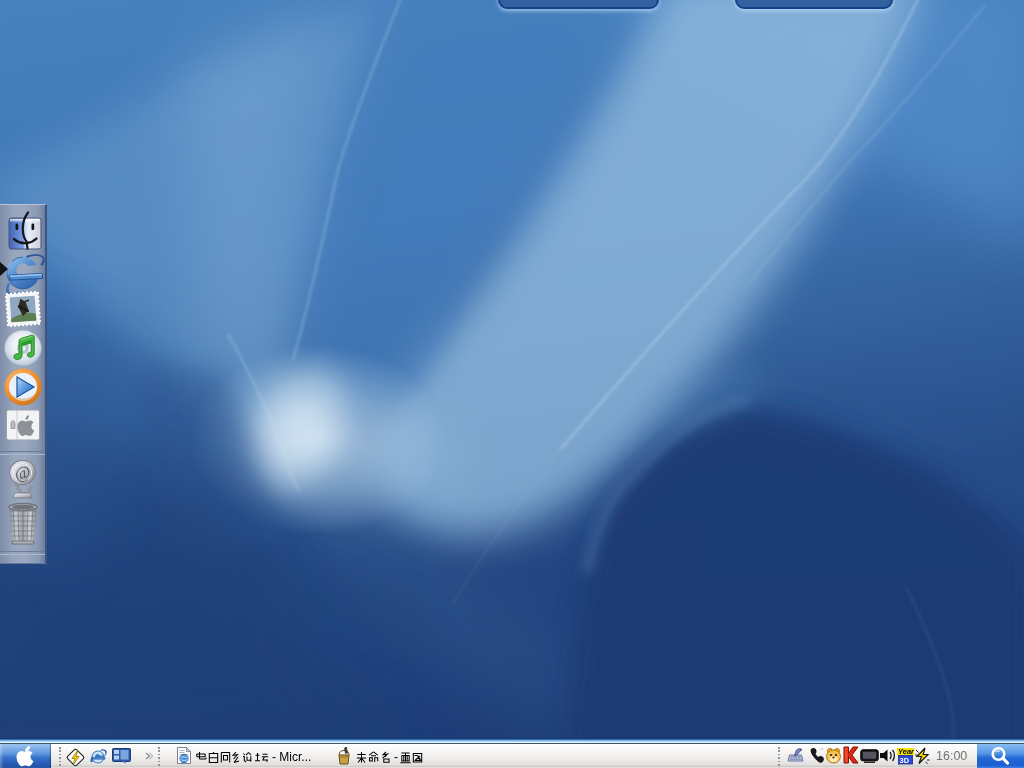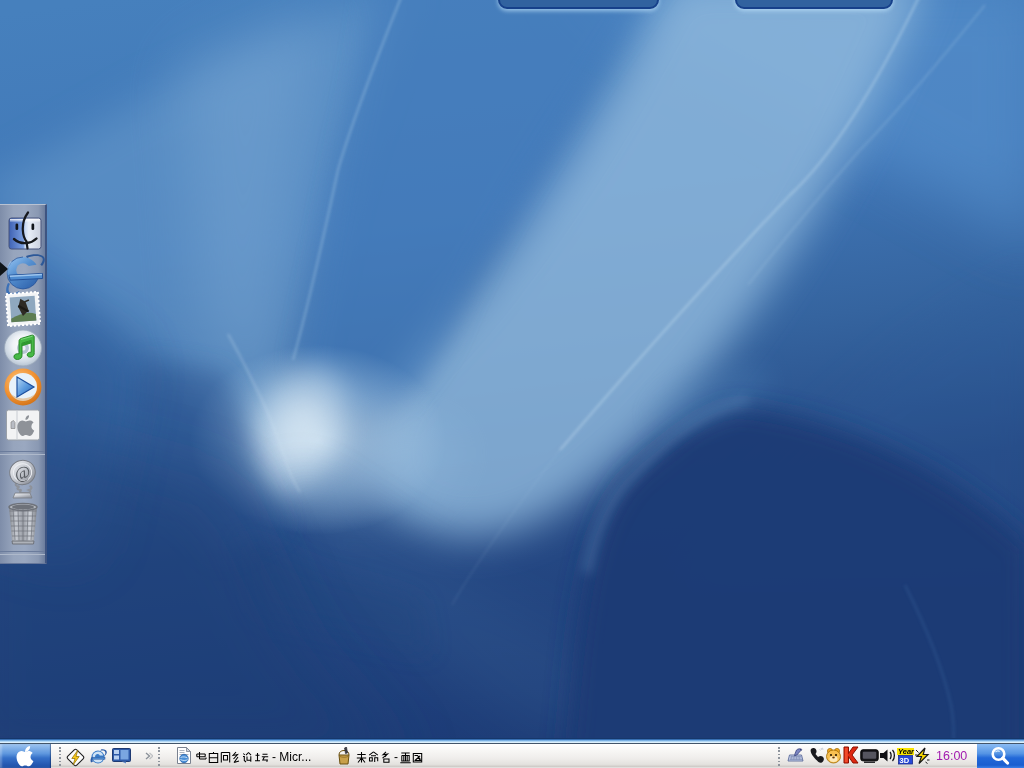--- a/index.html
+++ b/index.html
@@ -18,7 +18,7 @@
 #applebtn{position:absolute;top:6.1px;left:0;width:51px;height:23.9px;background:linear-gradient(180deg,#9dc4f0 0,#5e97de 40%,#3570c8 58%,#2659b2 85%,#1e4fa6 100%);box-shadow:inset -1px 0 1px rgba(0,20,60,.4),inset 2px 0 2px rgba(255,255,255,.25);}
 .vdots{position:absolute;top:9px;width:2px;height:19px;background:repeating-linear-gradient(180deg,#8e949c 0,#8e949c 1.6px,transparent 1.6px,transparent 3.4px);}
 .tbtxt{position:absolute;top:12.5px;font-size:12px;color:#000;font-family:"Liberation Sans",sans-serif;white-space:nowrap;}
-#clock{position:absolute;top:11px;left:936px;font-size:12.5px;color:#a21caf;}
+#clock{position:absolute;top:11px;left:936px;font-size:12.5px;color:#737373;}
 #searchbtn{position:absolute;top:6.1px;left:977px;width:47px;height:23.9px;background:linear-gradient(180deg,#8abcf4 0,#5494e4 40%,#2268d8 58%,#1a5ed0 88%,#3c80e8 100%);}
 #chev{position:absolute;top:13px;left:143px;width:10px;height:10px;}
 </style>

